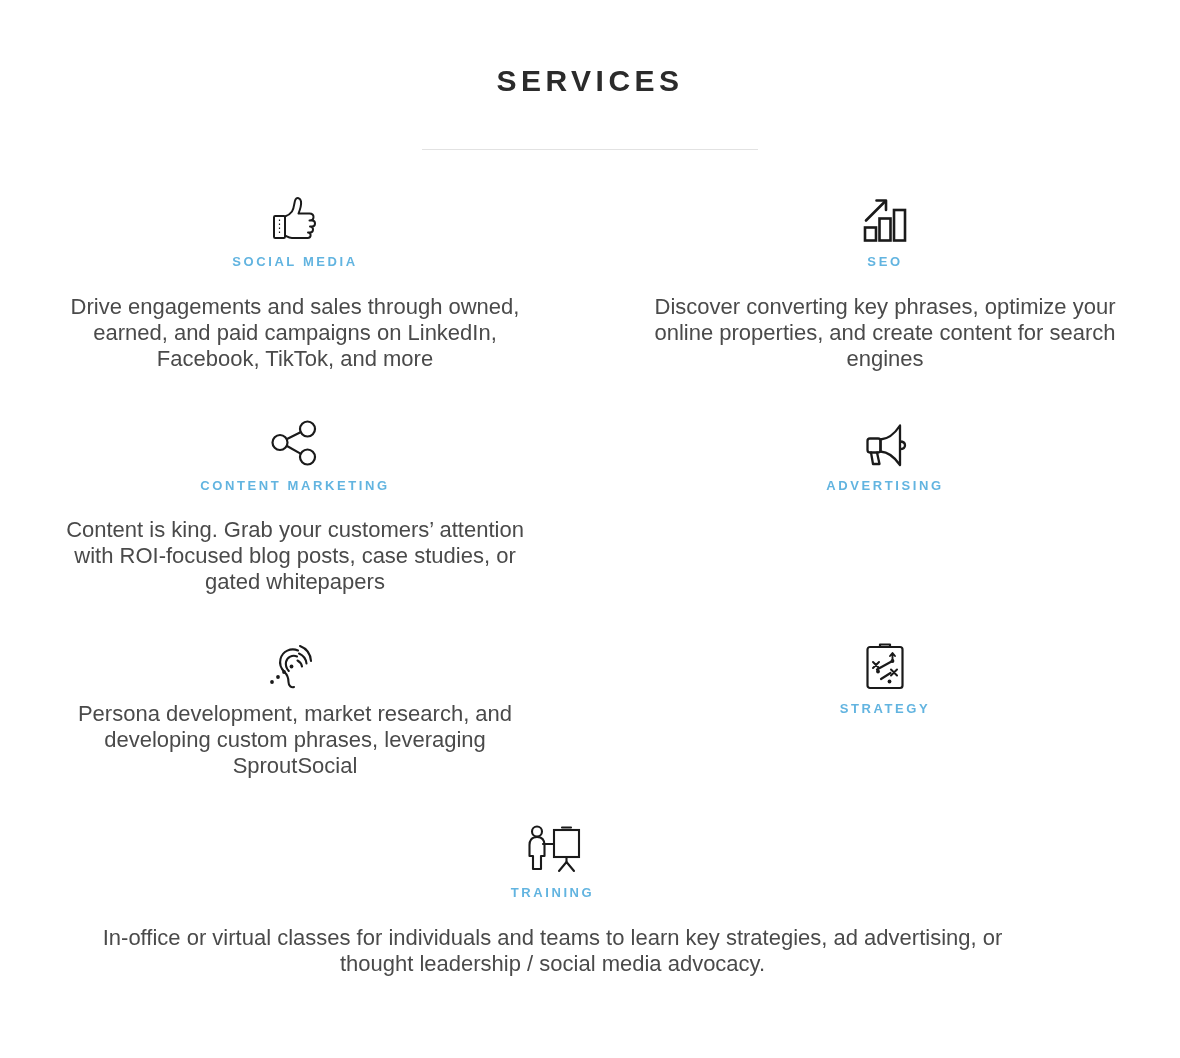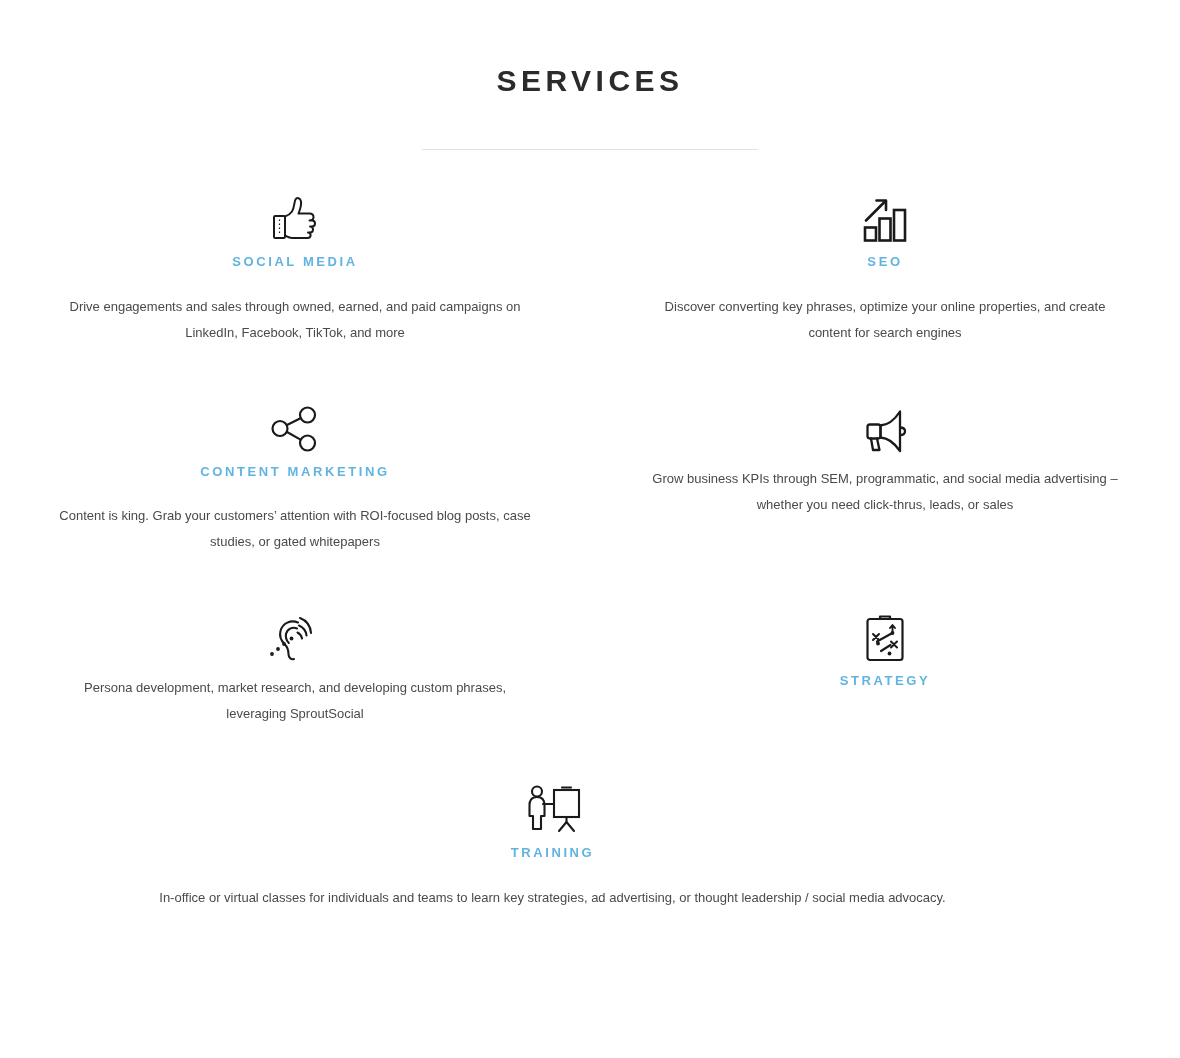--- a/index.html
+++ b/index.html
@@ -75,10 +75,10 @@
     line-height: 1.2;
   }
   .service-desc {
-    font-size: 13px;
+    font-size: 22px;
     line-height: 26px;
     color: #4a4a4a;
-    margin: 12px;
+    margin: 0;
     font-weight: 400;
   }
 </style>

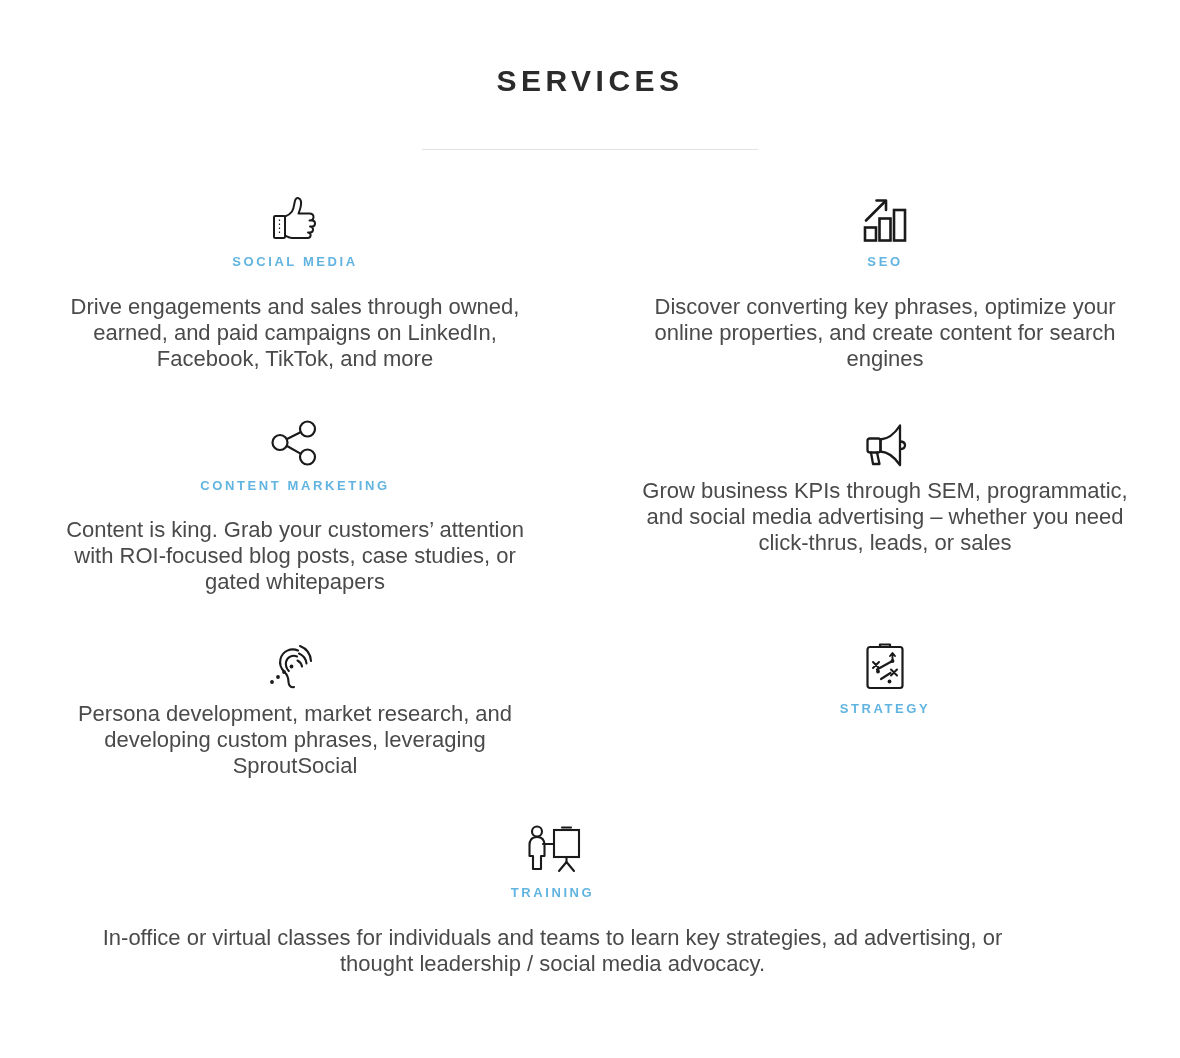--- a/index.html
+++ b/index.html
@@ -141,6 +141,7 @@
         <path d="M42 21.5 C45.5 21.5 47 23 47 25.2 C47 27.4 45.5 29 42 29" stroke-linejoin="round"></path>
       </svg>
     </div>
+    <h2 class="service-name">ADVERTISING</h2>
     <p class="service-desc">Grow business KPIs through SEM, programmatic, and social media advertising – whether you need click-thrus, leads, or sales</p>
   </div>
 

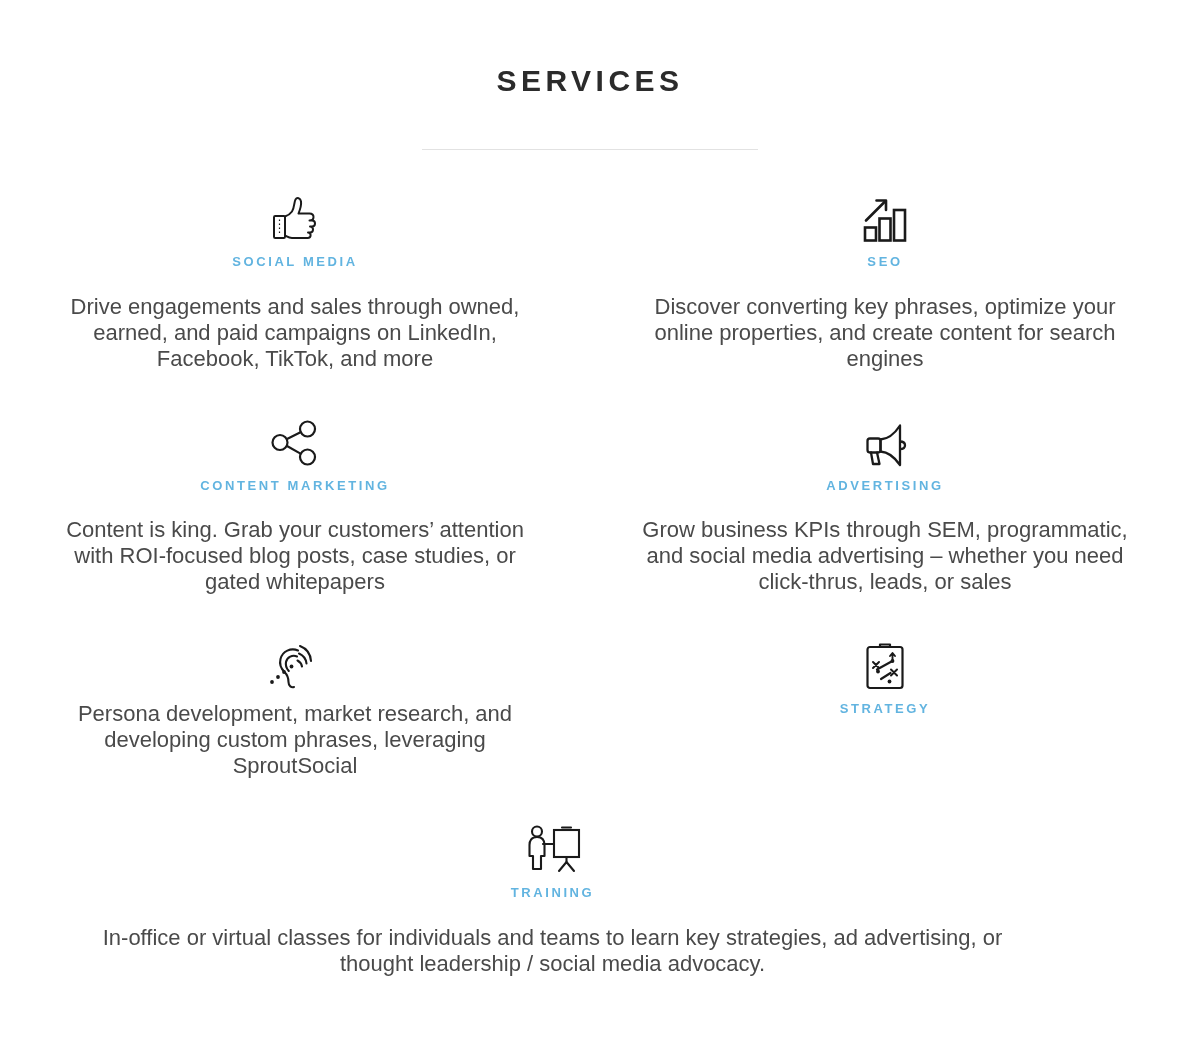--- a/index.html
+++ b/index.html
@@ -142,7 +142,6 @@
       </svg>
     </div>
     <h2 class="service-name">ADVERTISING</h2>
-    <p class="service-desc">Grow business KPIs through SEM, programmatic, and social media advertising – whether you need click-thrus, leads, or sales</p>
   </div>
 
   <div class="service-card">

